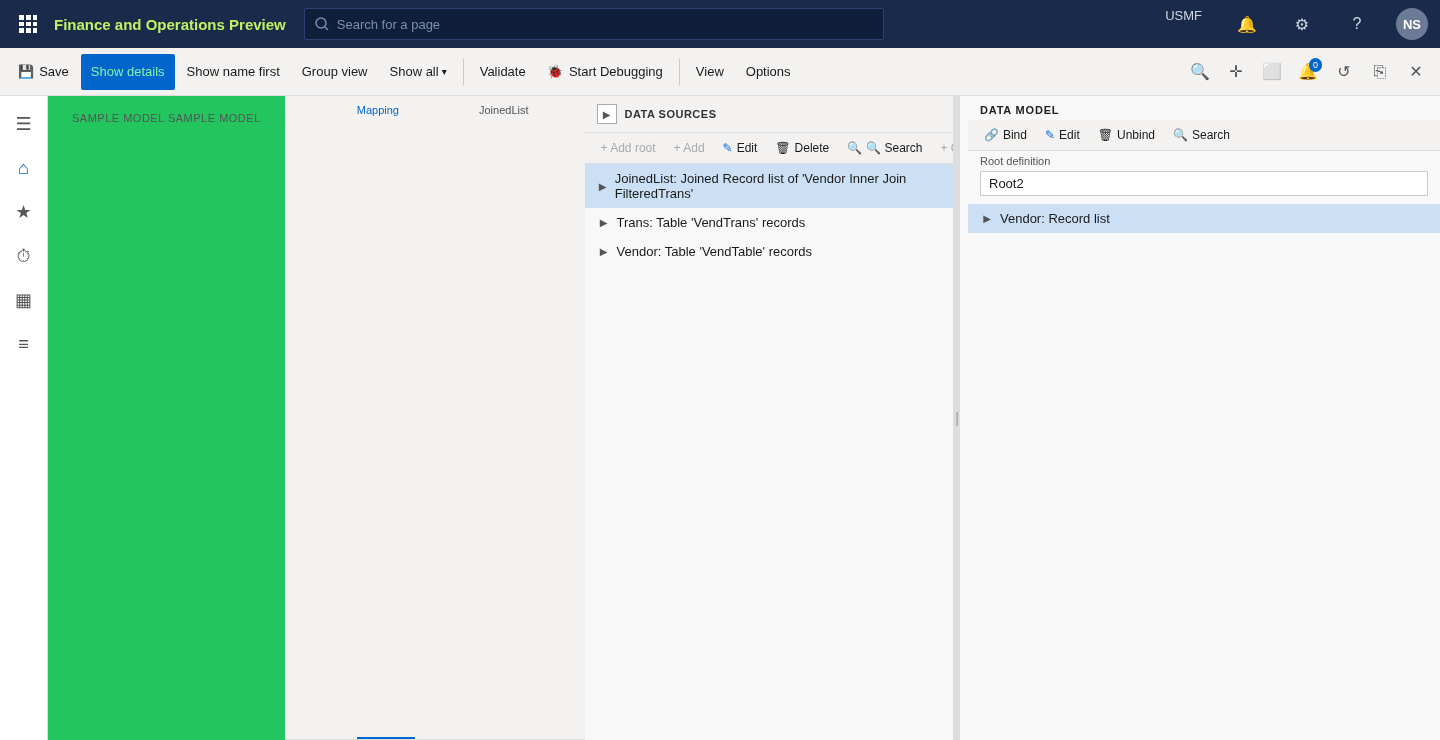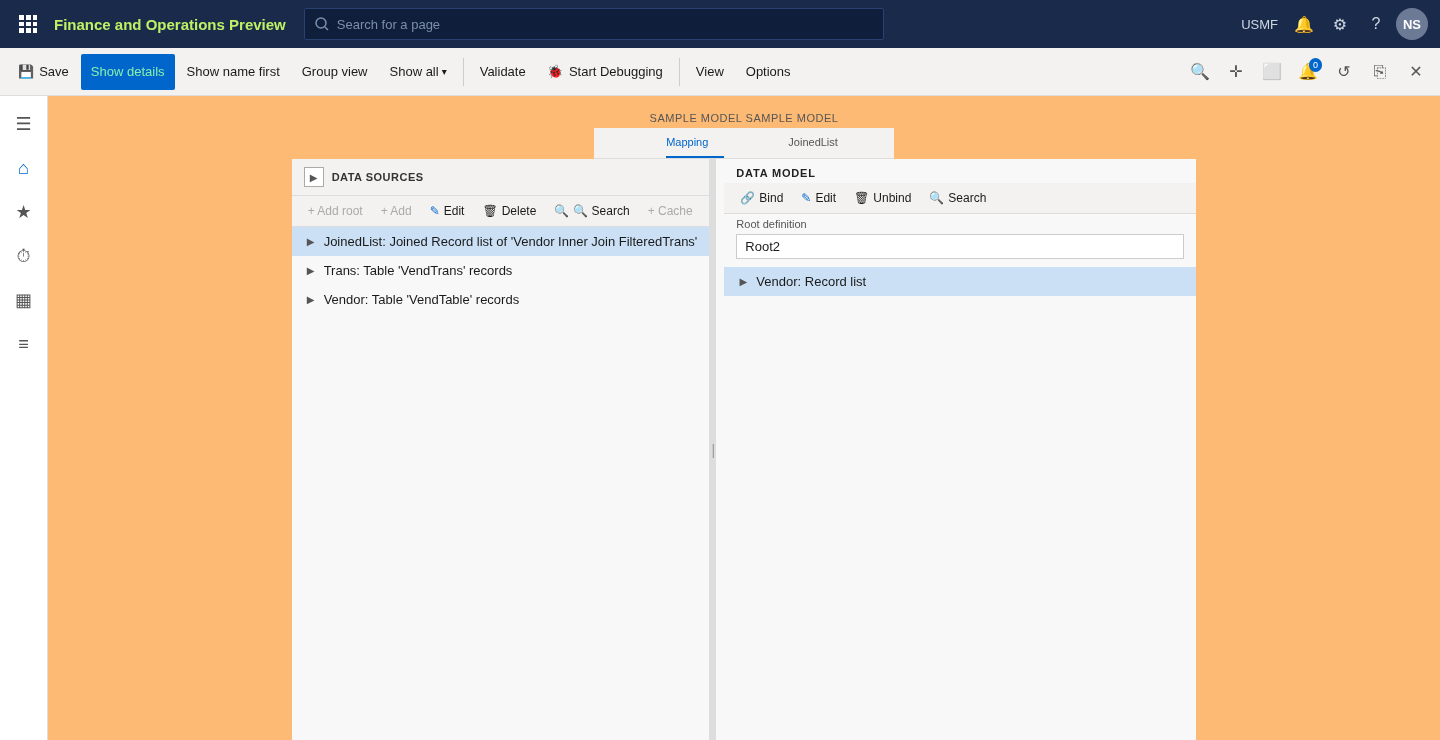--- a/index.html
+++ b/index.html
@@ -45,8 +45,8 @@
     .top-nav-right {
       margin-left: auto;
       display: flex;
-      align-items: center;
-      gap: 4px;
+      align-items: flex-start;
+      gap: 23px;
       color: #fff;
     }
     .top-nav-right span {

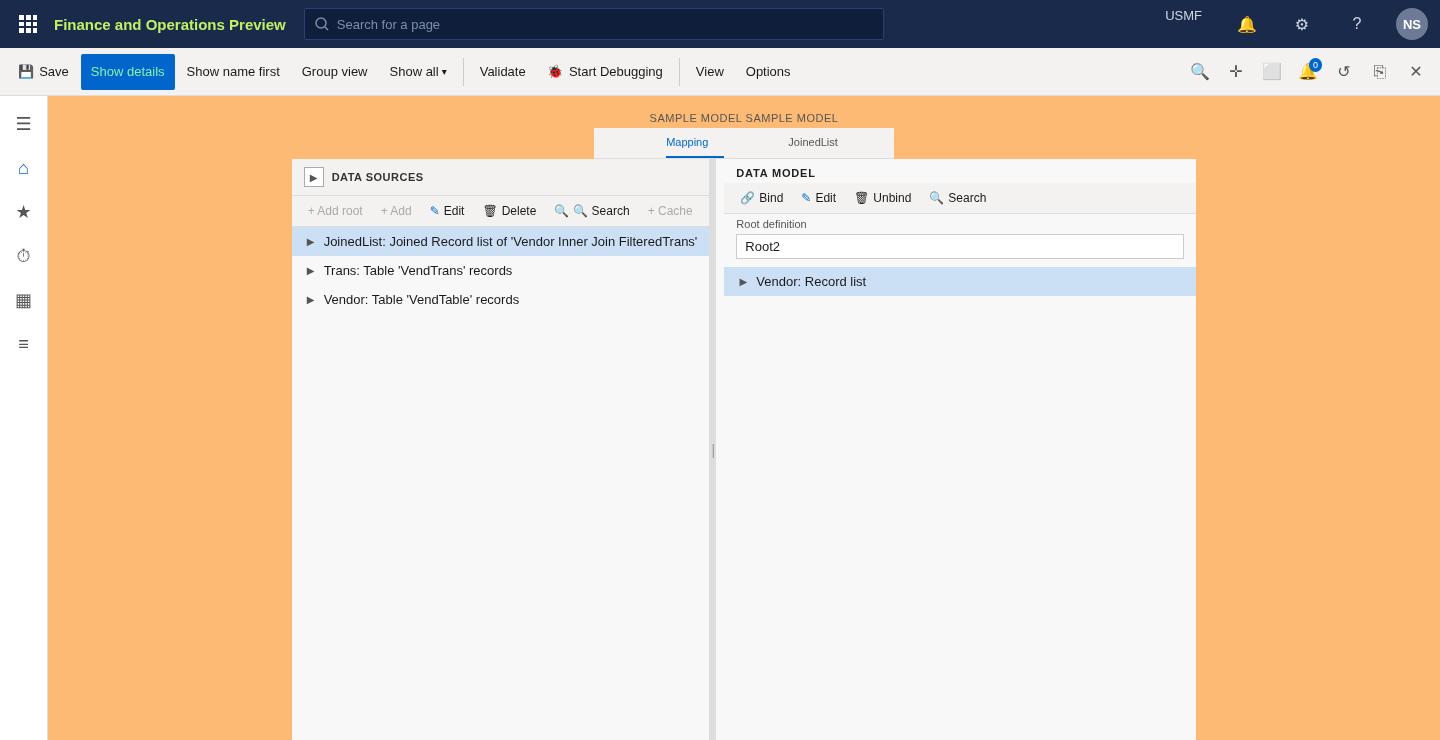--- a/index.html
+++ b/index.html
@@ -139,9 +139,8 @@
       flex: 1;
       overflow: hidden;
       display: flex;
-      flex-direction: column;
-      background: #fdba74;
-      align-items: center;
+      flex-direction: row;
+      background: #22c55e;
     }
 
     

